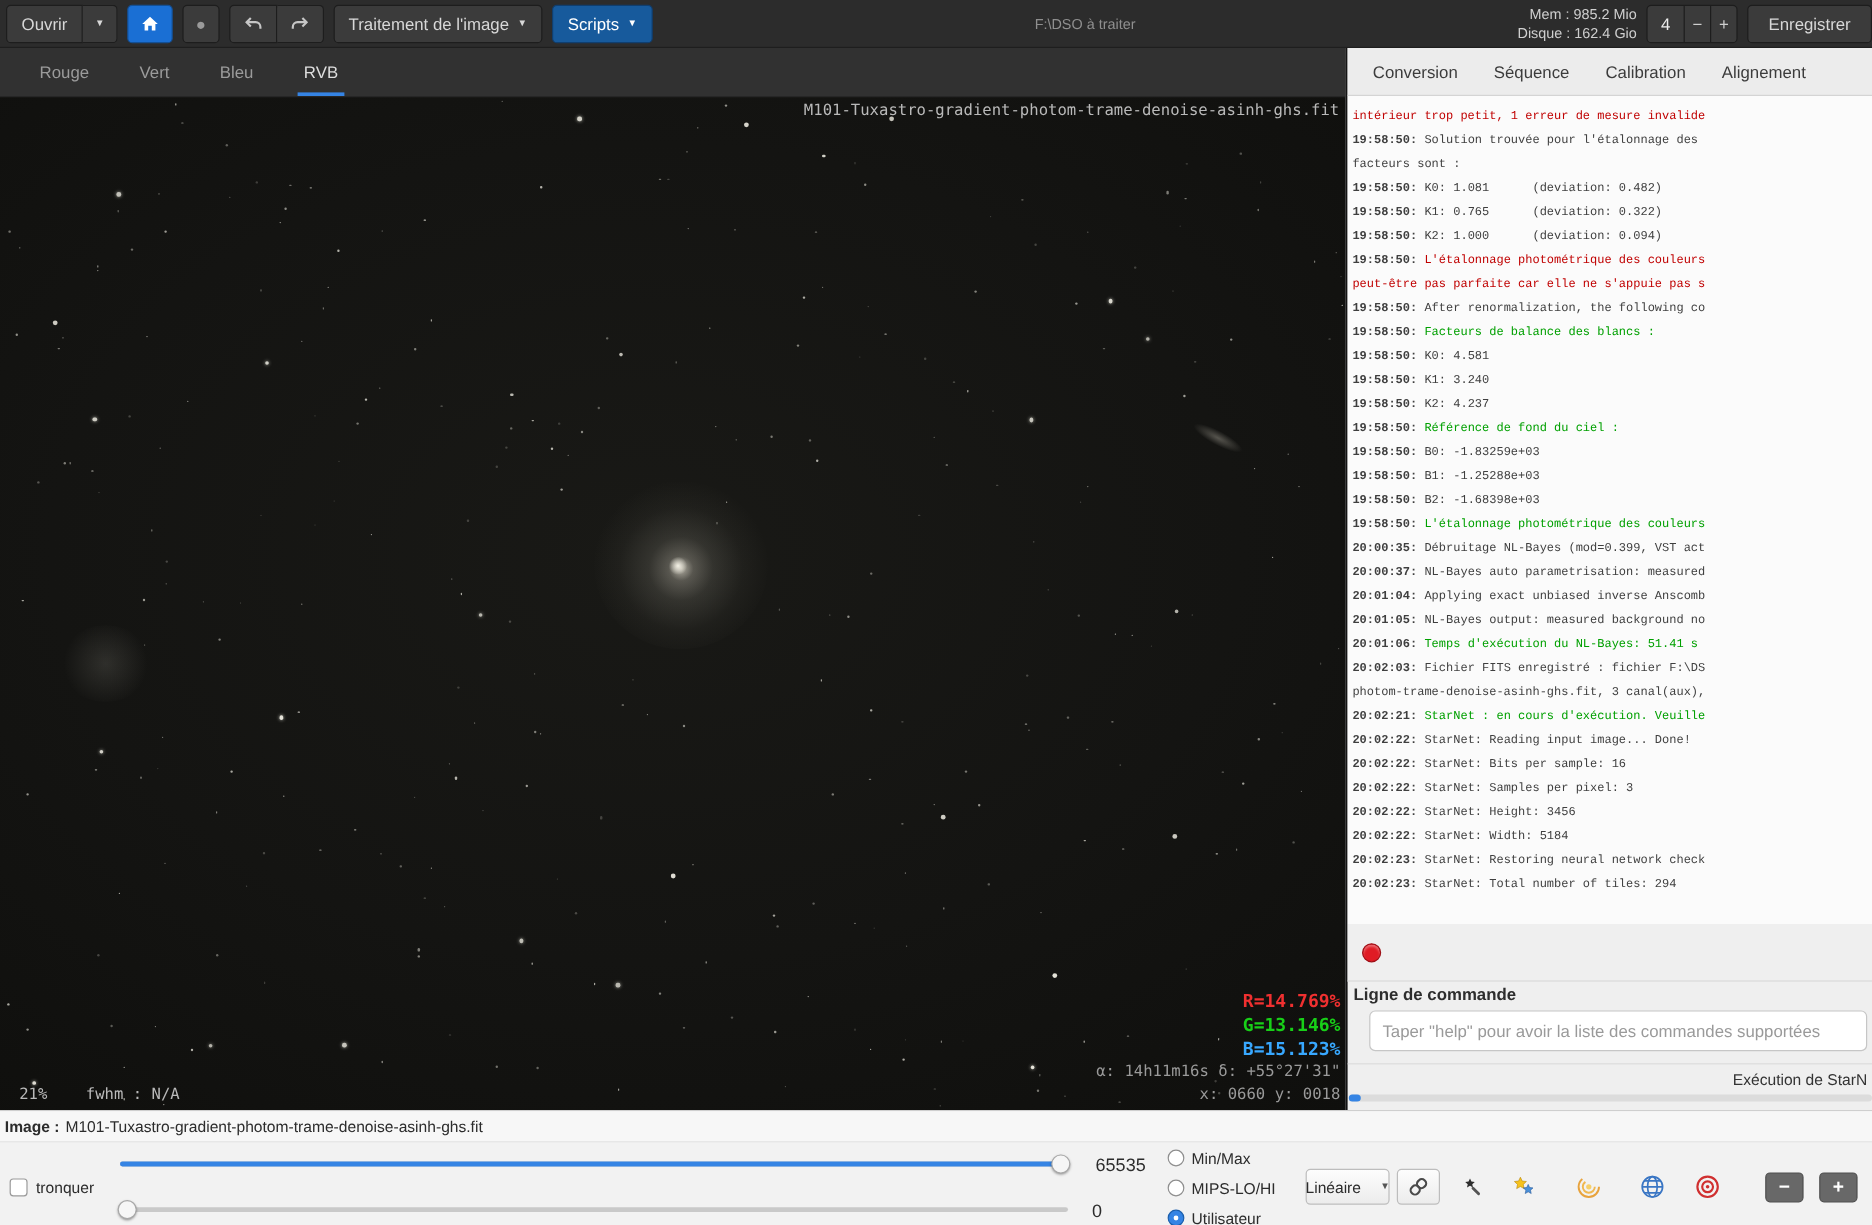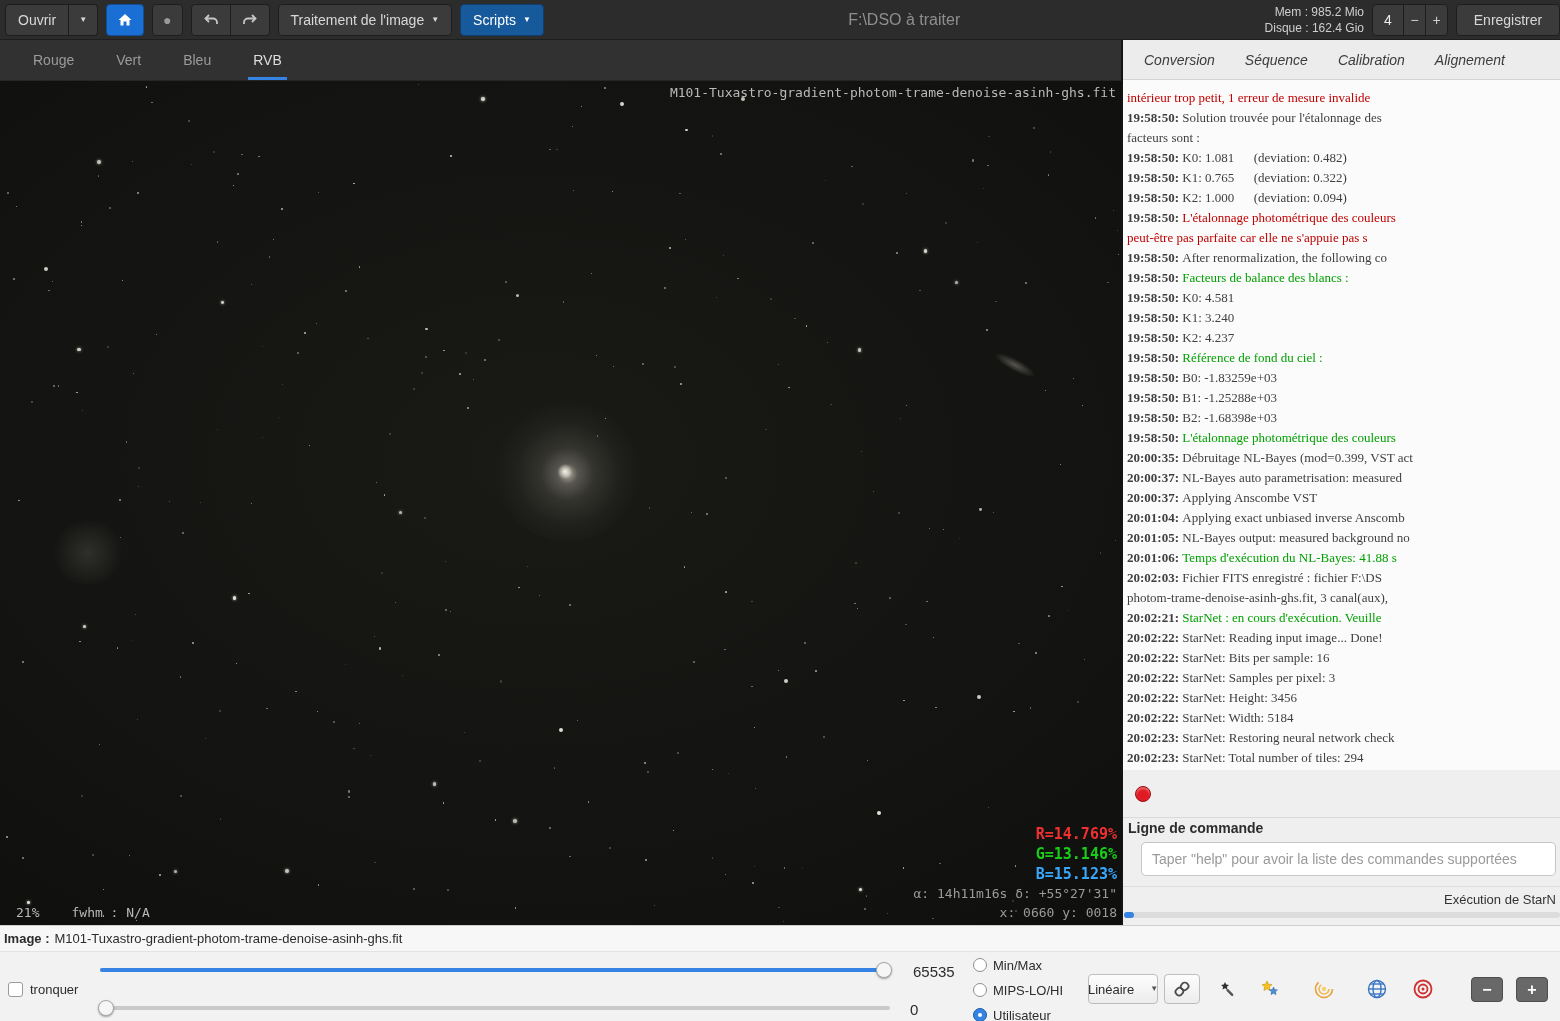--- a/index.html
+++ b/index.html
@@ -13,7 +13,7 @@
   .tb-left,.tb-right { display:flex; align-items:center; gap:8px; flex-shrink:0; }
   .tb-center { flex:1; text-align:center; overflow:hidden; }
   .tb-title { color:#c9c9c9; font-weight:bold; font-size:14px; line-height:17px; }
-  .tb-sub { color:#8f8f8f; font-size:16px; line-height:14px; }
+  .tb-sub { color:#8f8f8f; font-size:12px; line-height:14px; }
   .tbtn { height:32px; background:#3b3b3b; border:1px solid #1d1d1d; border-radius:4px; color:#d8d8d8;
     font-size:14px; font-family:inherit; padding:0 12px; display:inline-flex; align-items:center; gap:7px; cursor:pointer; white-space:nowrap; }
   .btn-group { display:inline-flex; }

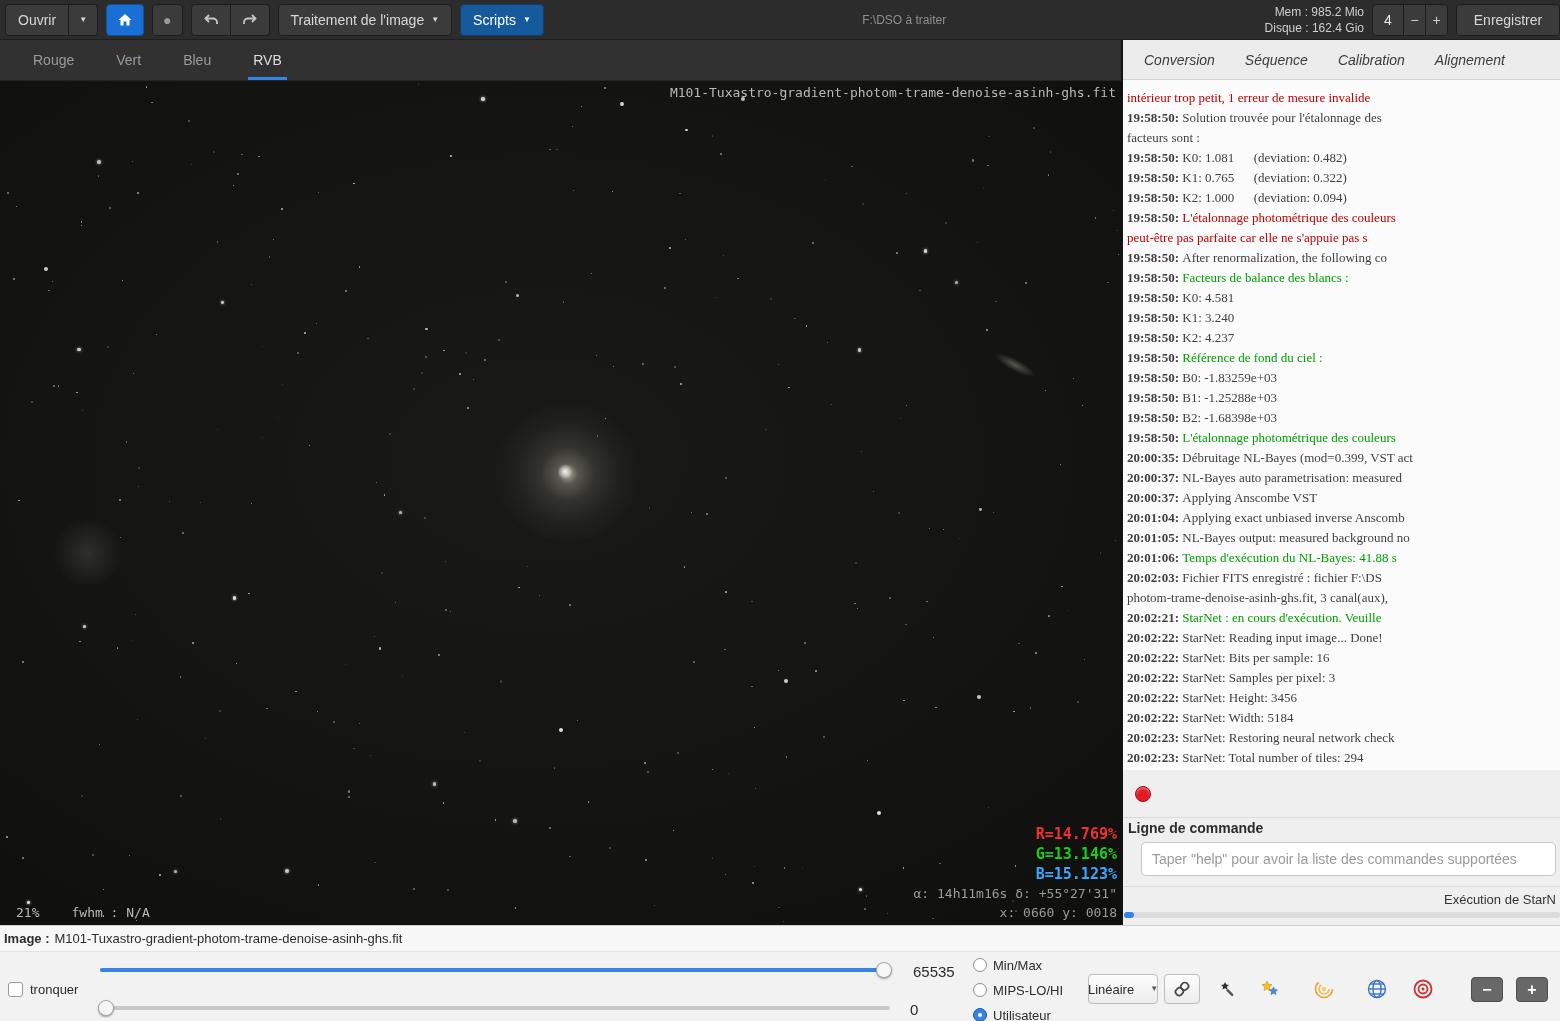--- a/index.html
+++ b/index.html
@@ -61,7 +61,7 @@
   
   .right-pane { position:absolute; top:40px; left:1121px; right:0; height:885px; background:#efefef; border-left:2px solid #141414; }
   .r-tabs { position:absolute; top:0; left:0; right:0; height:40px; display:flex; align-items:center; padding-left:6px;
-    background:#ececec; border-bottom:1px solid #d4d4d4; overflow:hidden;font-style:italic; }
+    background:#ececec; border-bottom:1px solid #d4d4d4; overflow:hidden; }
   .r-tab { padding:0 15px; font-size:14px; color:#3c3c3c; height:100%; display:flex; align-items:center; cursor:pointer; white-space:nowrap; }
   .log { position:absolute; top:40px; left:0; right:0; height:690px; background:#fbfbfb; overflow:hidden; padding:8px 0 0 4px; }
   .log-line { font-family:Liberation Serif, serif; font-size:13px; line-height:20px; white-space:pre; color:#3f3f3f; }

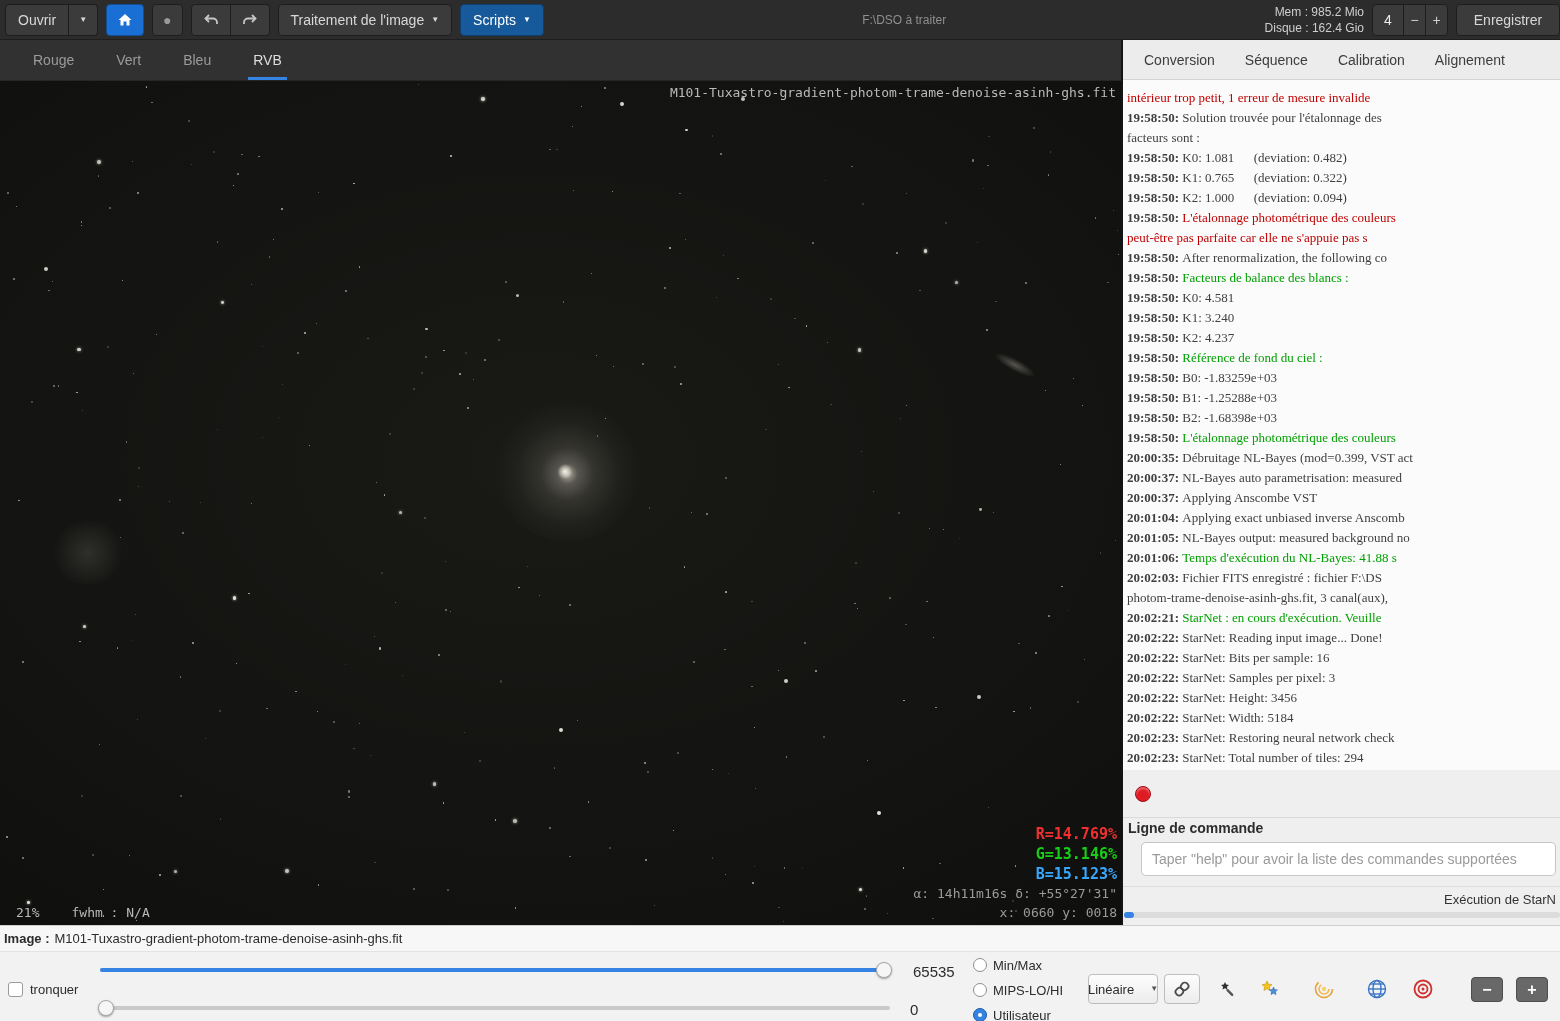--- a/index.html
+++ b/index.html
@@ -64,7 +64,7 @@
     background:#ececec; border-bottom:1px solid #d4d4d4; overflow:hidden; }
   .r-tab { padding:0 15px; font-size:14px; color:#3c3c3c; height:100%; display:flex; align-items:center; cursor:pointer; white-space:nowrap; }
   .log { position:absolute; top:40px; left:0; right:0; height:690px; background:#fbfbfb; overflow:hidden; padding:8px 0 0 4px; }
-  .log-line { font-family:Liberation Serif, serif; font-size:13px; line-height:20px; white-space:pre; color:#3f3f3f; }
+  .log-line { font-family:Liberation Mono, monospace; font-size:10px; line-height:20px; white-space:pre; color:#3f3f3f; }
   .log-time { font-weight:bold; color:#3f3f3f; }
   .log-line.red .log-text { color:var(--logred,#c00000); }
   .log-line.red { color:var(--logred,#c00000); }

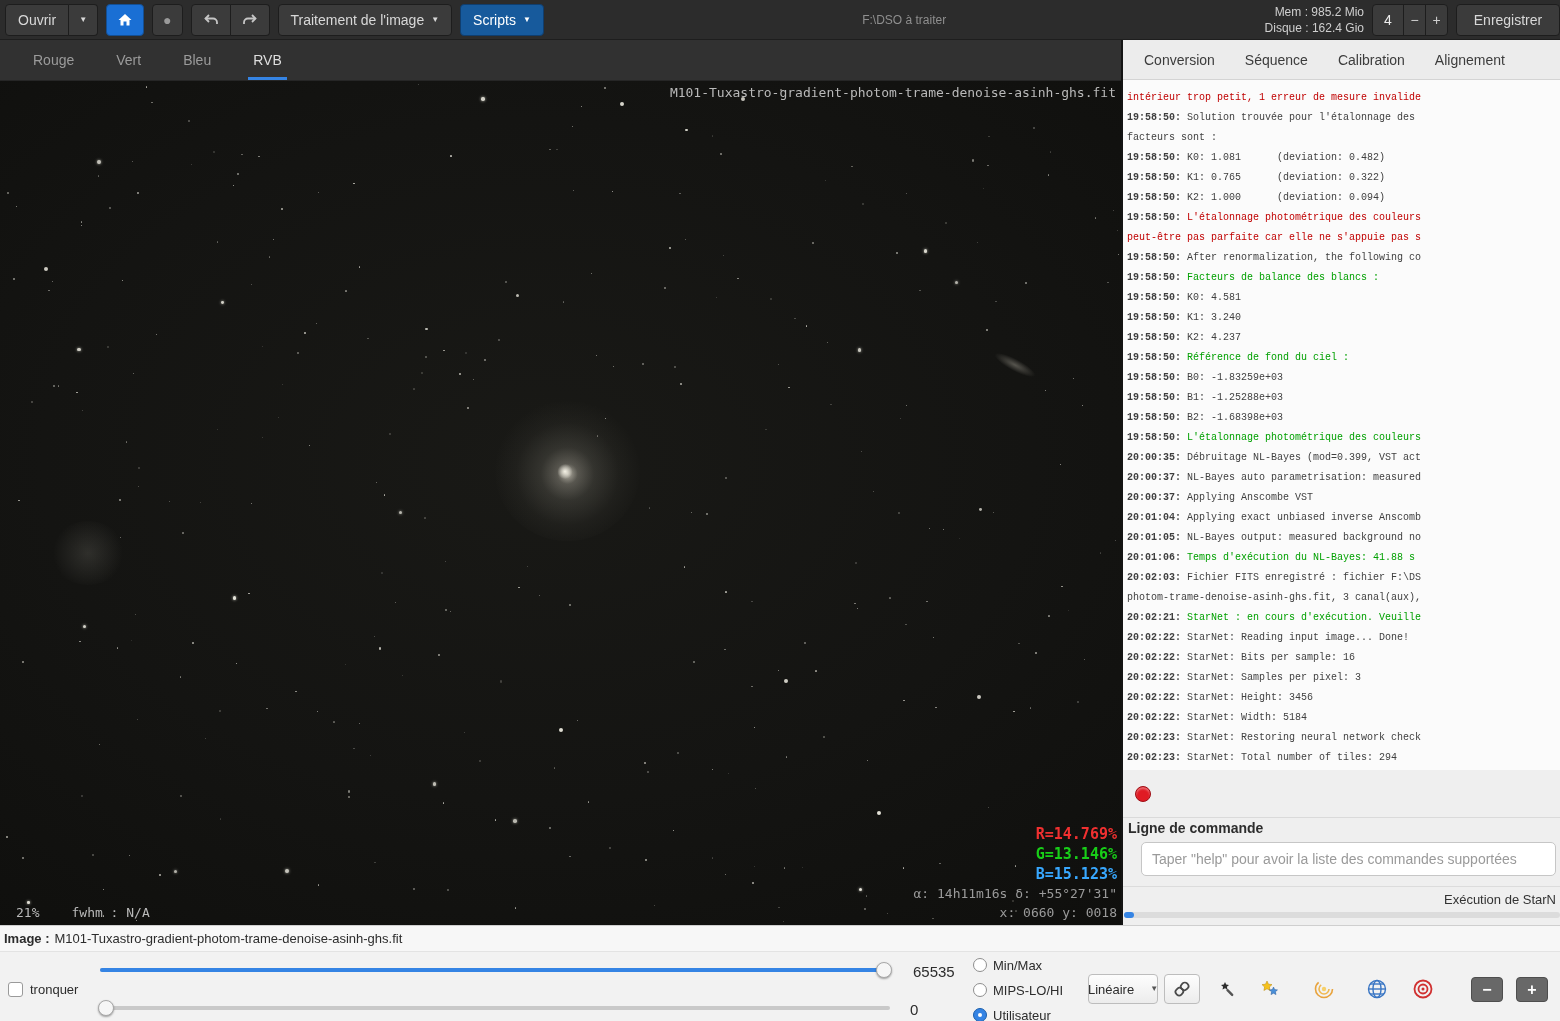--- a/index.html
+++ b/index.html
@@ -532,7 +532,6 @@
           <div class="log-line green"><span class="log-time">19:58:50: </span><span class="log-text">L'étalonnage photométrique des couleurs</span></div>
           <div class="log-line "><span class="log-time">20:00:35: </span><span class="log-text">Débruitage NL-Bayes (mod=0.399, VST act</span></div>
           <div class="log-line "><span class="log-time">20:00:37: </span><span class="log-text">NL-Bayes auto parametrisation: measured</span></div>
-          <div class="log-line "><span class="log-time">20:00:37: </span><span class="log-text">Applying Anscombe VST</span></div>
           <div class="log-line "><span class="log-time">20:01:04: </span><span class="log-text">Applying exact unbiased inverse Anscomb</span></div>
           <div class="log-line "><span class="log-time">20:01:05: </span><span class="log-text">NL-Bayes output: measured background no</span></div>
           <div class="log-line green"><span class="log-time">20:01:06: </span><span class="log-text">Temps d'exécution du NL-Bayes: 41.88 s</span></div>

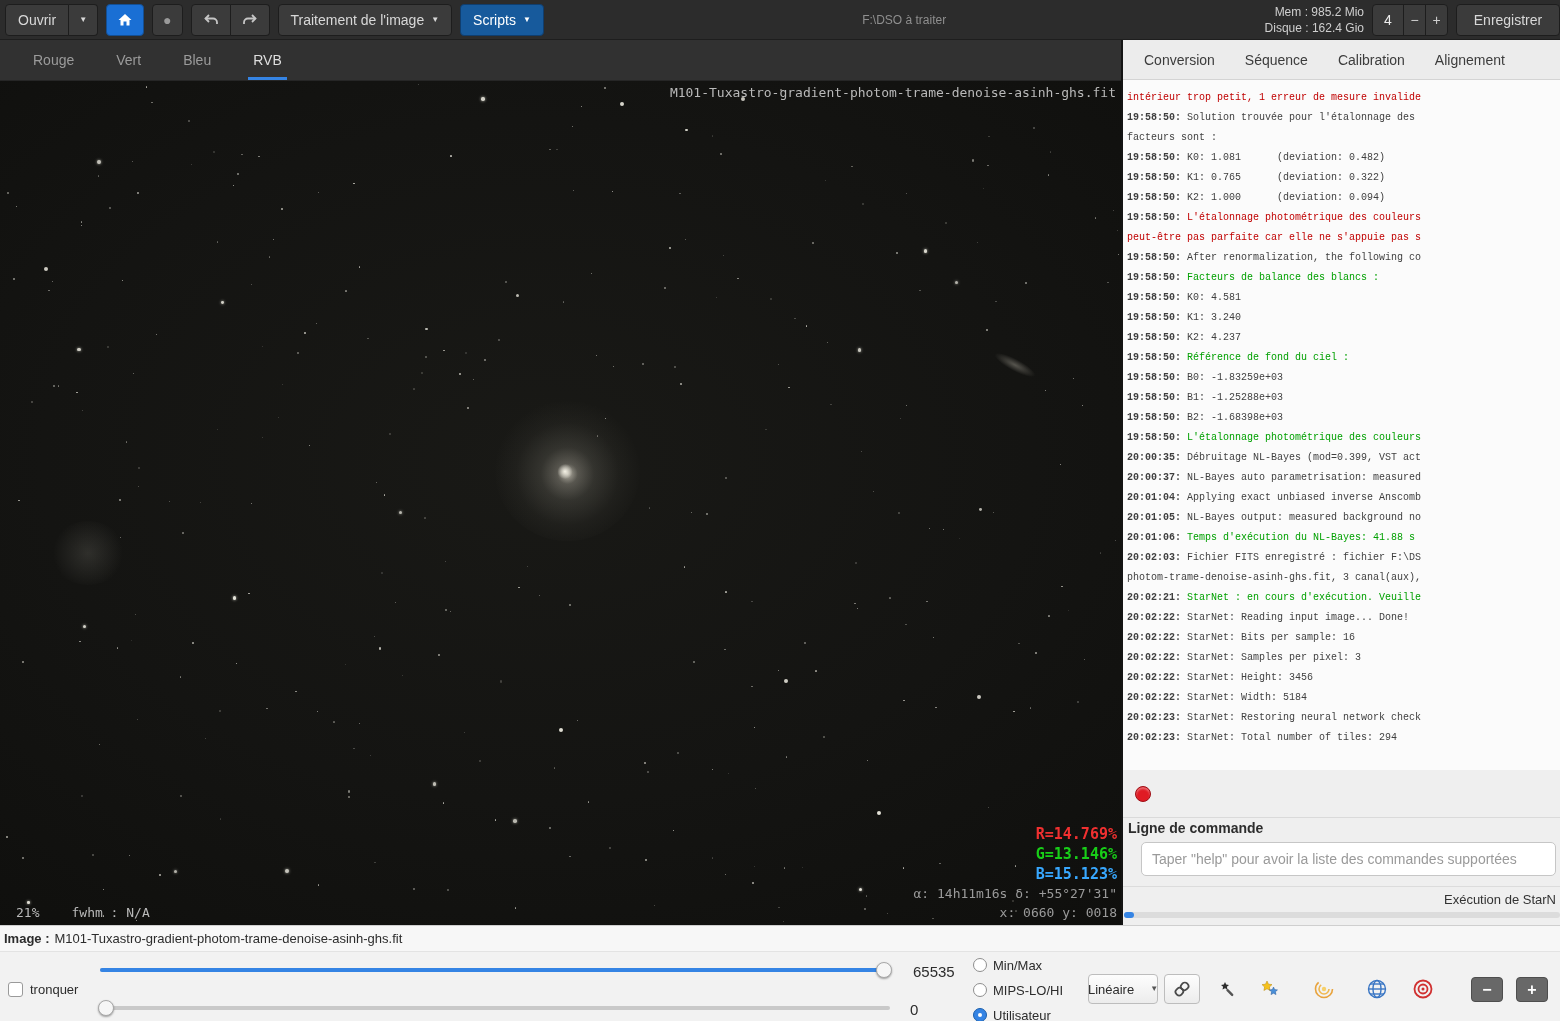--- a/index.html
+++ b/index.html
@@ -534,7 +534,7 @@
           <div class="log-line "><span class="log-time">20:00:37: </span><span class="log-text">NL-Bayes auto parametrisation: measured</span></div>
           <div class="log-line "><span class="log-time">20:01:04: </span><span class="log-text">Applying exact unbiased inverse Anscomb</span></div>
           <div class="log-line "><span class="log-time">20:01:05: </span><span class="log-text">NL-Bayes output: measured background no</span></div>
-          <div class="log-line green"><span class="log-time">20:01:06: </span><span class="log-text">Temps d'exécution du NL-Bayes: 41.88 s</span></div>
+          <div class="log-line green"><span class="log-time">20:01:06: </span><span class="log-text">Temps d'exécution du NL-Bayes: 51.41 s</span></div>
           <div class="log-line "><span class="log-time">20:02:03: </span><span class="log-text">Fichier FITS enregistré : fichier F:\DS</span></div>
           <div class="log-line "><span class="log-text">photom-trame-denoise-asinh-ghs.fit, 3 canal(aux),</span></div>
           <div class="log-line green"><span class="log-time">20:02:21: </span><span class="log-text">StarNet : en cours d'exécution. Veuille</span></div>

